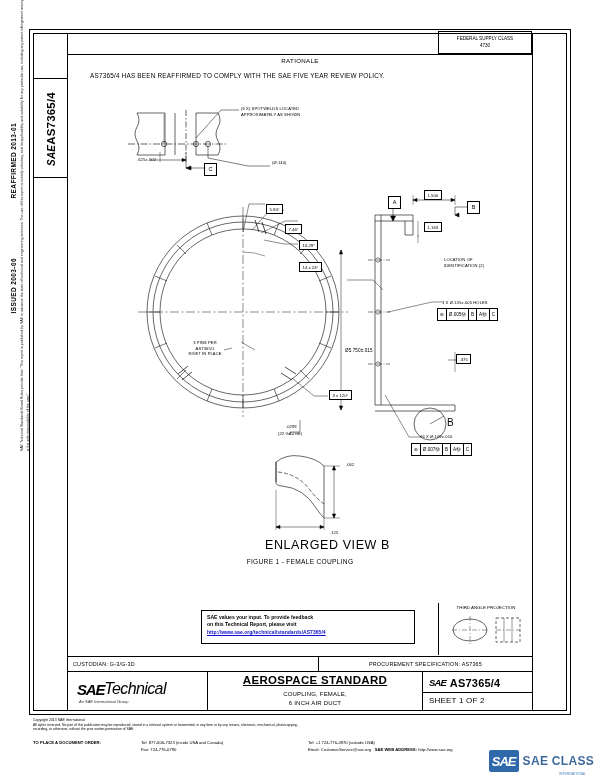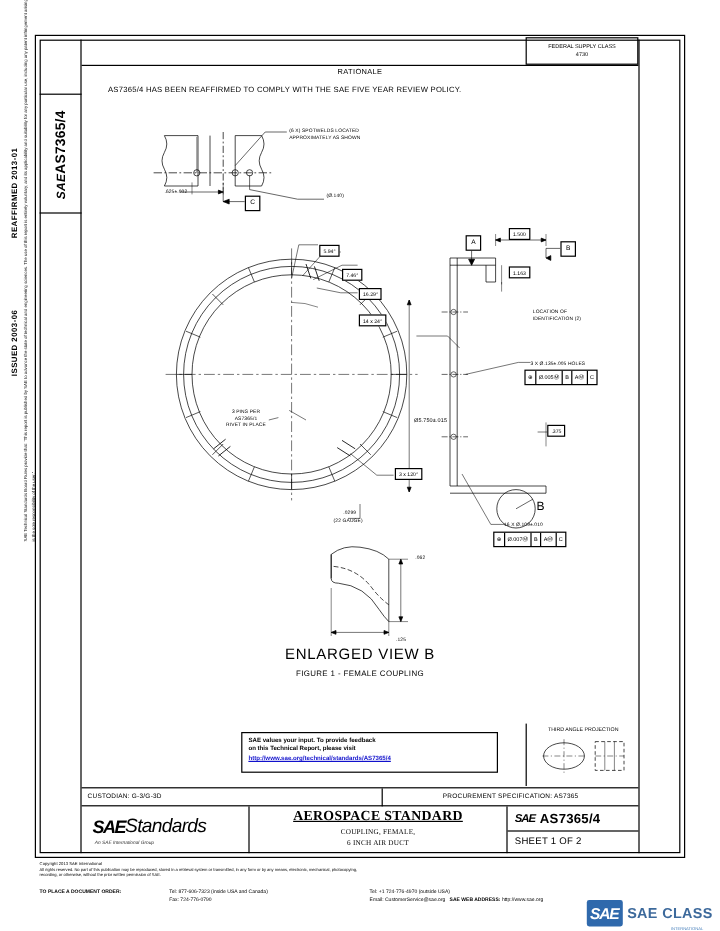--- a/index.html
+++ b/index.html
@@ -68,7 +68,7 @@
   svg.draw{position:absolute;left:0;top:0;width:600px;height:776px;overflow:visible;}
 
   
-  .viewcap{position:absolute;text-align:center;font-size:12.5px;letter-spacing:.6px;}
+  .viewcap{position:absolute;text-align:right;font-size:12.5px;letter-spacing:.6px;}
   .figcap{position:absolute;text-align:center;font-size:6.6px;letter-spacing:.3px;}
 
   

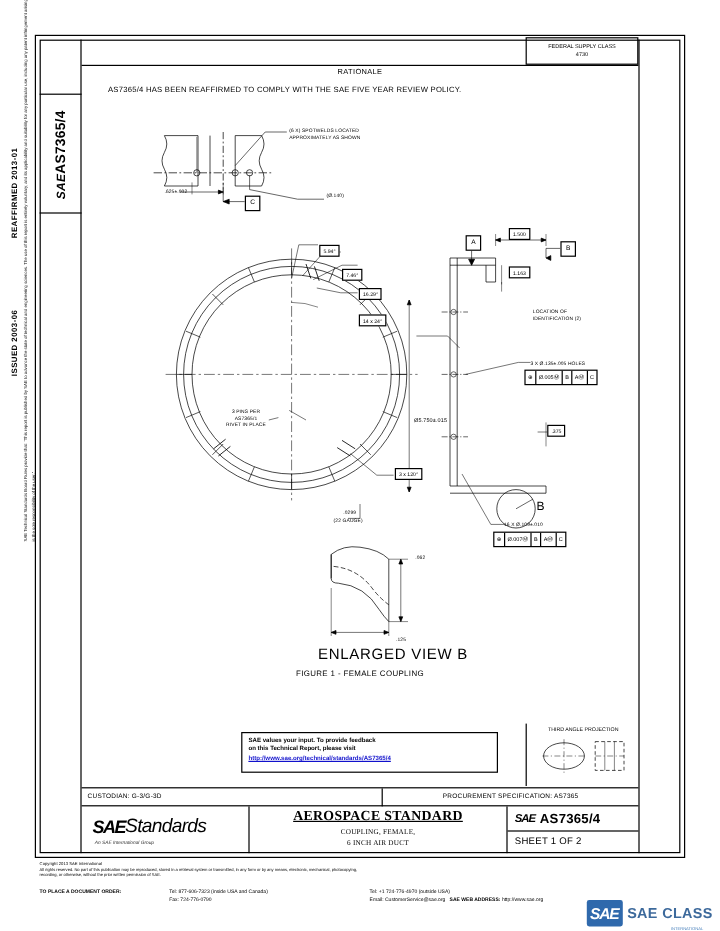--- a/index.html
+++ b/index.html
@@ -398,7 +398,7 @@
       <div class="tb-logo">
         <div class="logo-wrap">
           <span class="logo-sae">SAE</span>
-          <span class="logo-aero">Standards</span>
+          <span class="logo-aero">Technical</span>
         </div>
         <div class="logo-sub">An SAE International Group</div>
       </div>

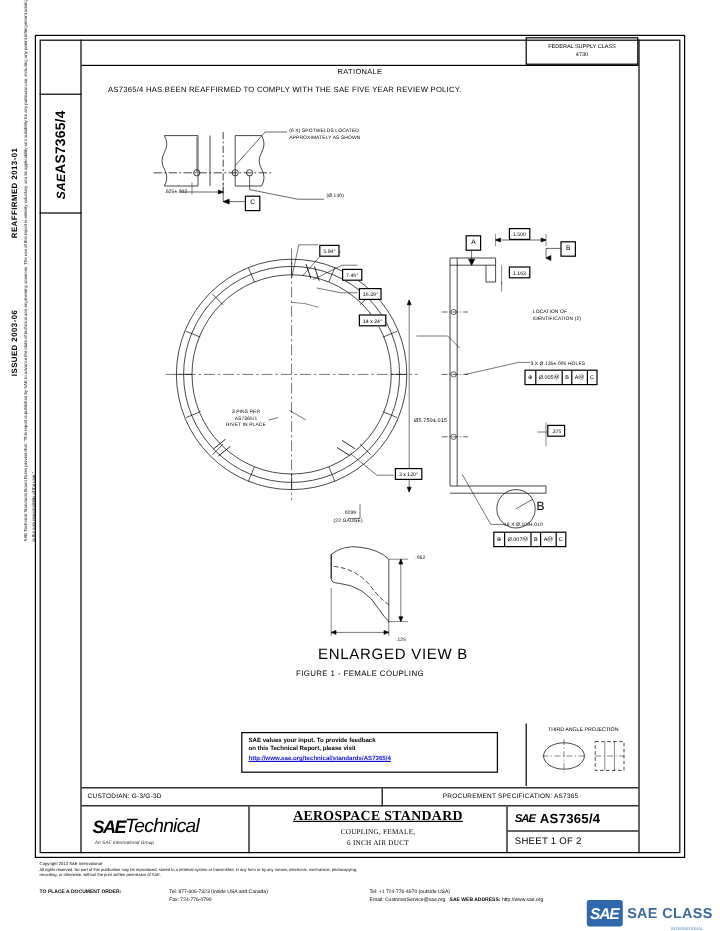--- a/index.html
+++ b/index.html
@@ -101,7 +101,7 @@
   .logo-sub{position:absolute;left:11px;top:27px;font-size:4px;font-style:italic;color:#333;}
 
   .tb-mid{position:absolute;left:140px;top:0;width:215px;height:39px;
-          border-right:0.8px solid #000;box-sizing:border-box;font-family:Liberation Serif, serif;}
+          border-right:0.8px solid #000;box-sizing:border-box;}
   .as-title{position:absolute;left:0;top:2px;width:214px;text-align:center;
             font-size:11.5px;font-weight:bold;letter-spacing:.3px;
             text-decoration:underline;}

